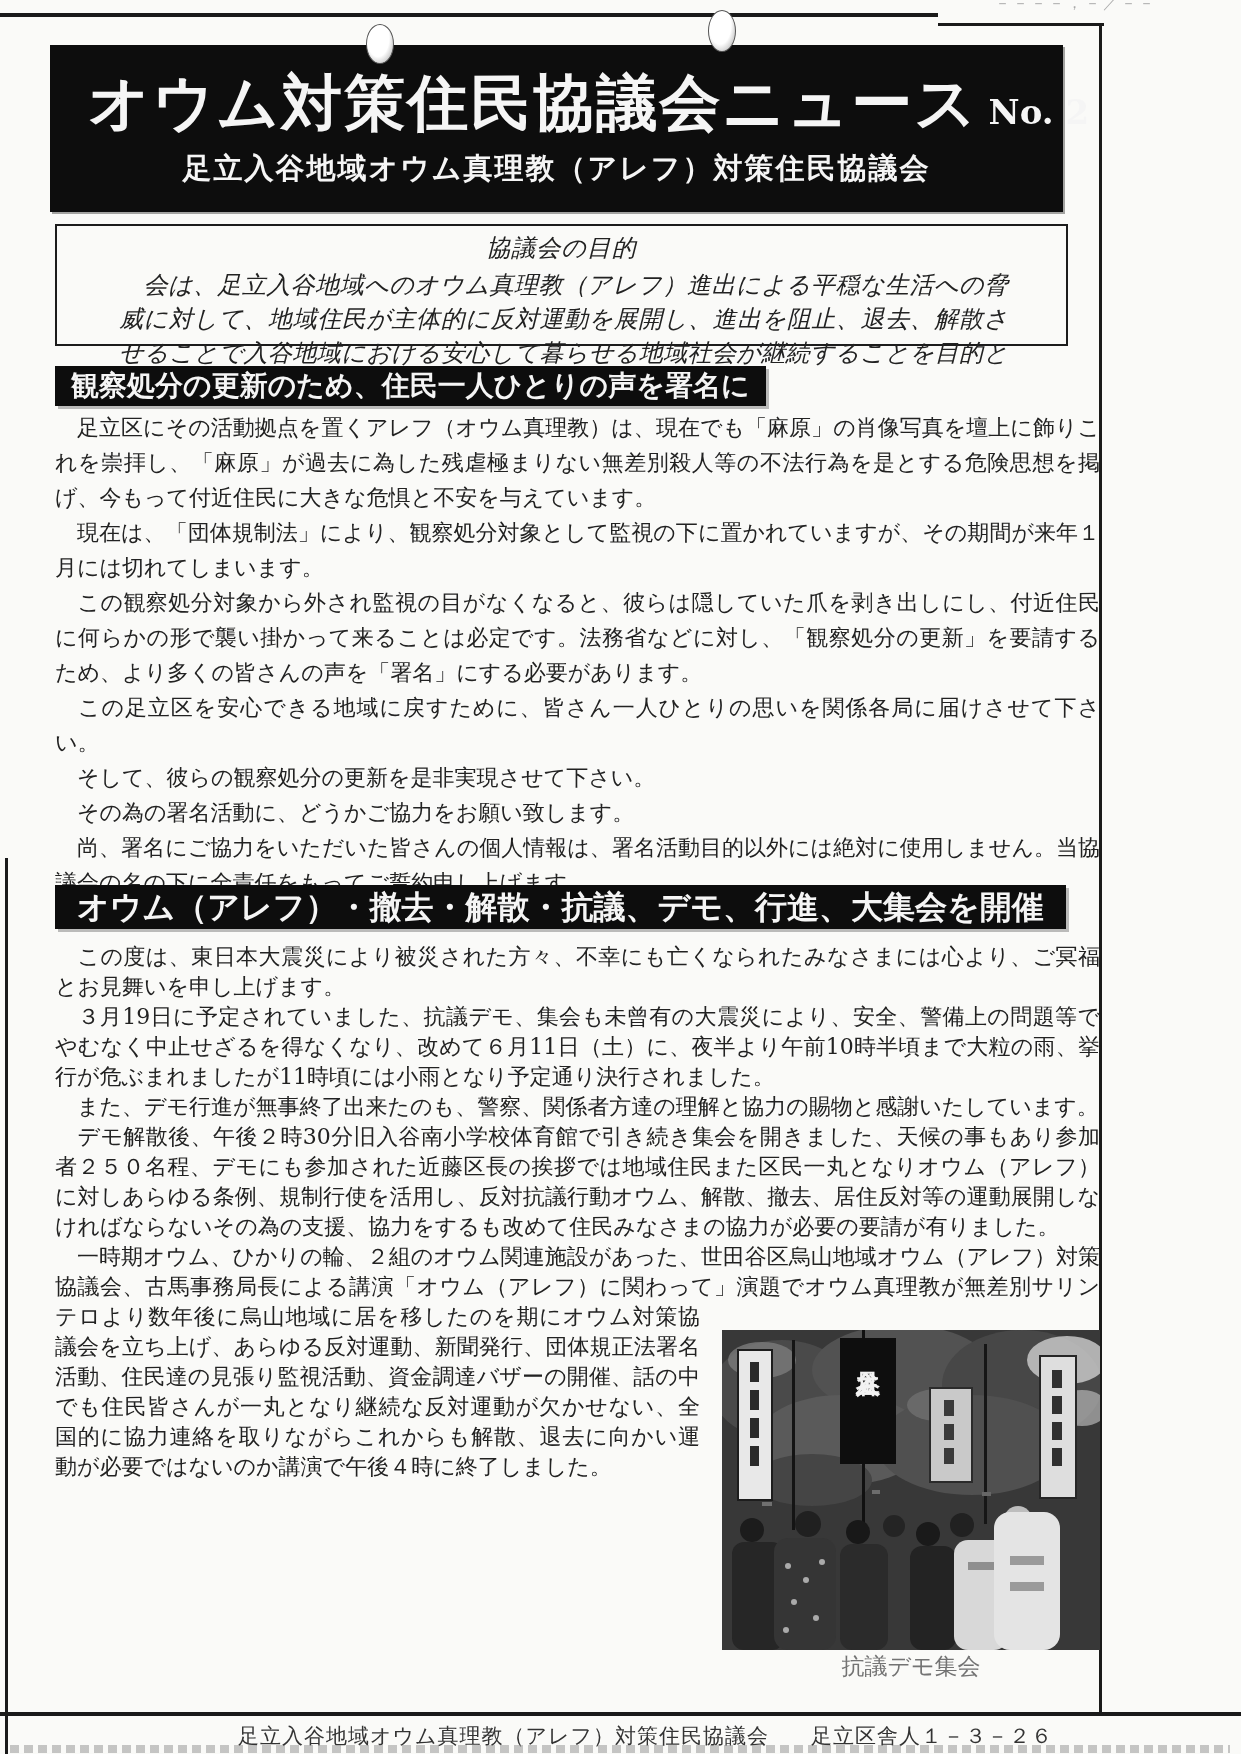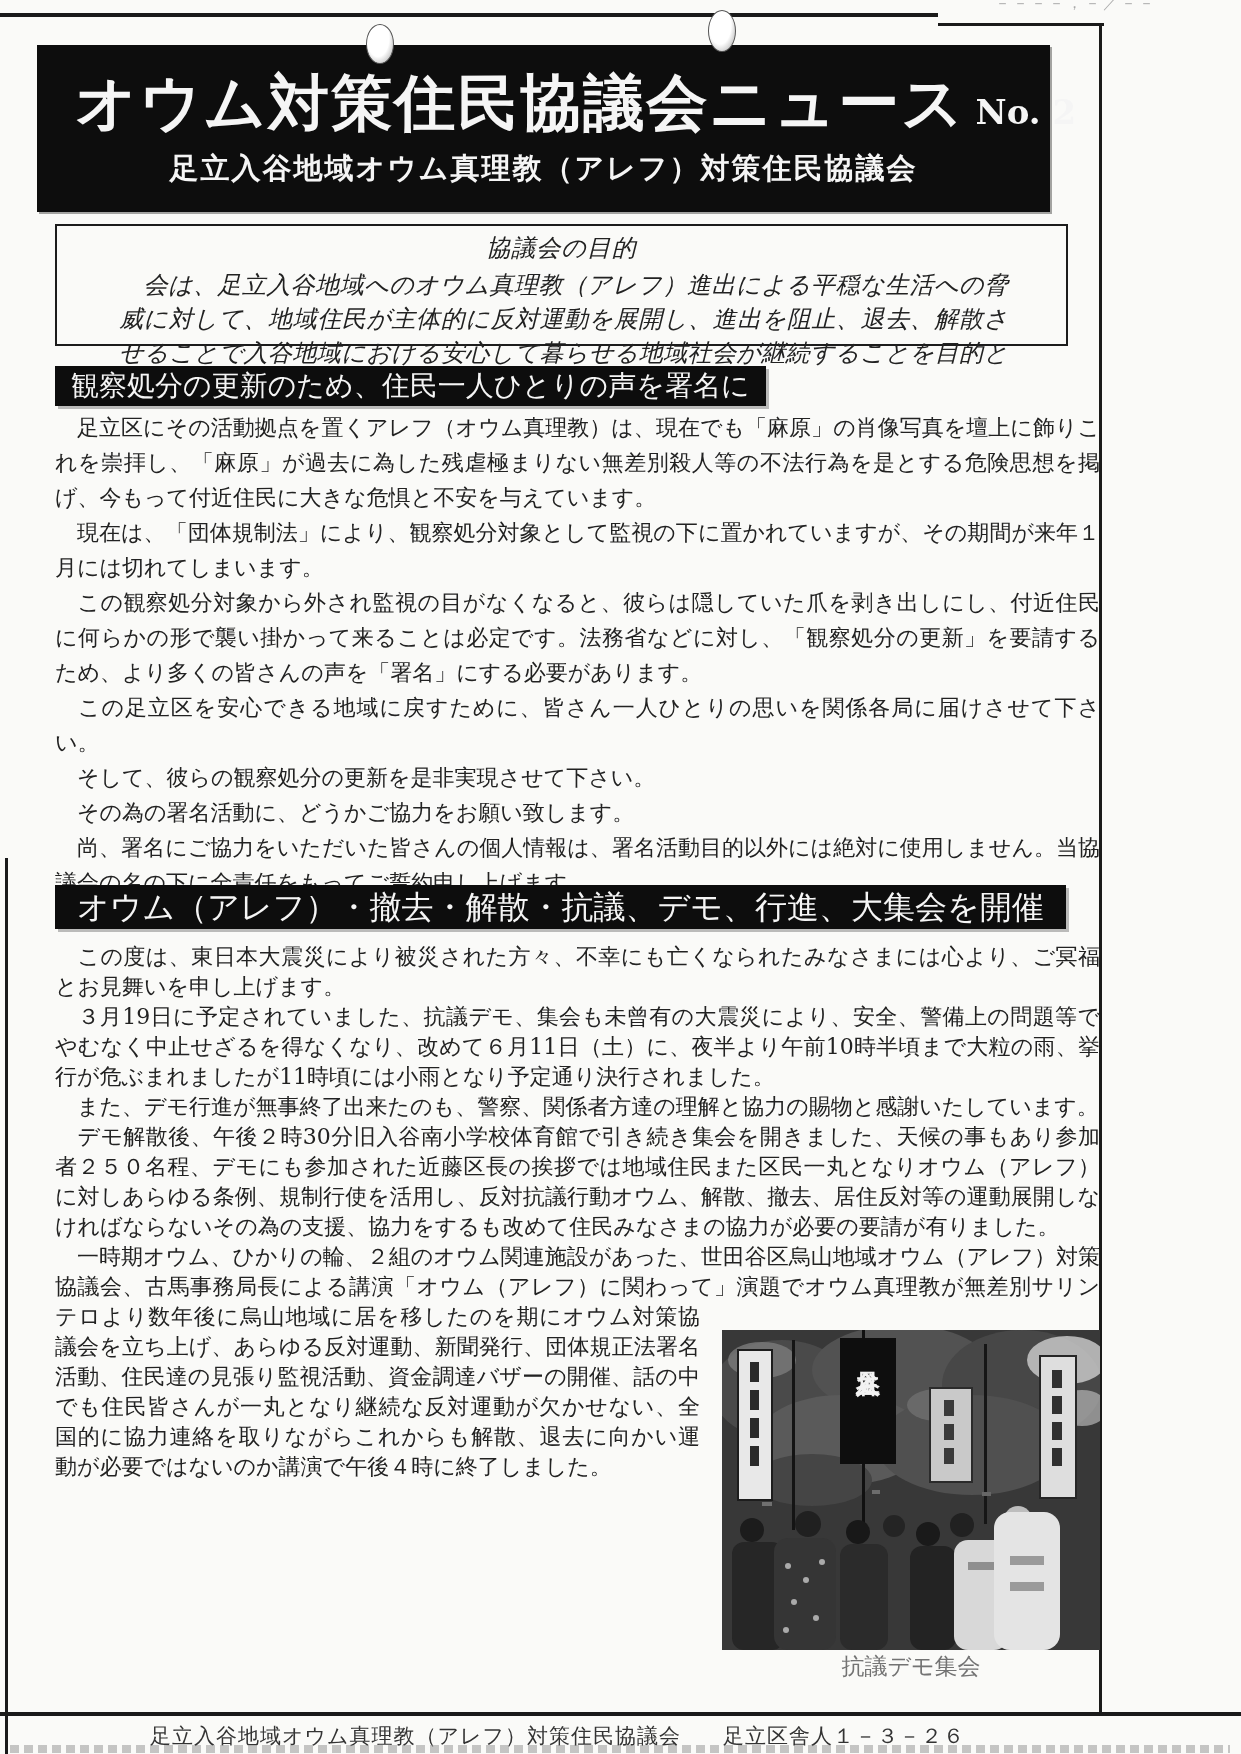--- a/index.html
+++ b/index.html
@@ -33,7 +33,7 @@
   .punch-2{left:708px;top:10px;height:40px;}
   
   .masthead{
-    position:absolute; left:37px; top:45px; width:1013px; height:167px;
+    position:absolute; left:50px; top:45px; width:1013px; height:167px;
     background:var(--banner_bg); color:var(--banner_text);
     box-shadow:2px 2px 0 rgba(0,0,0,.35);
   }

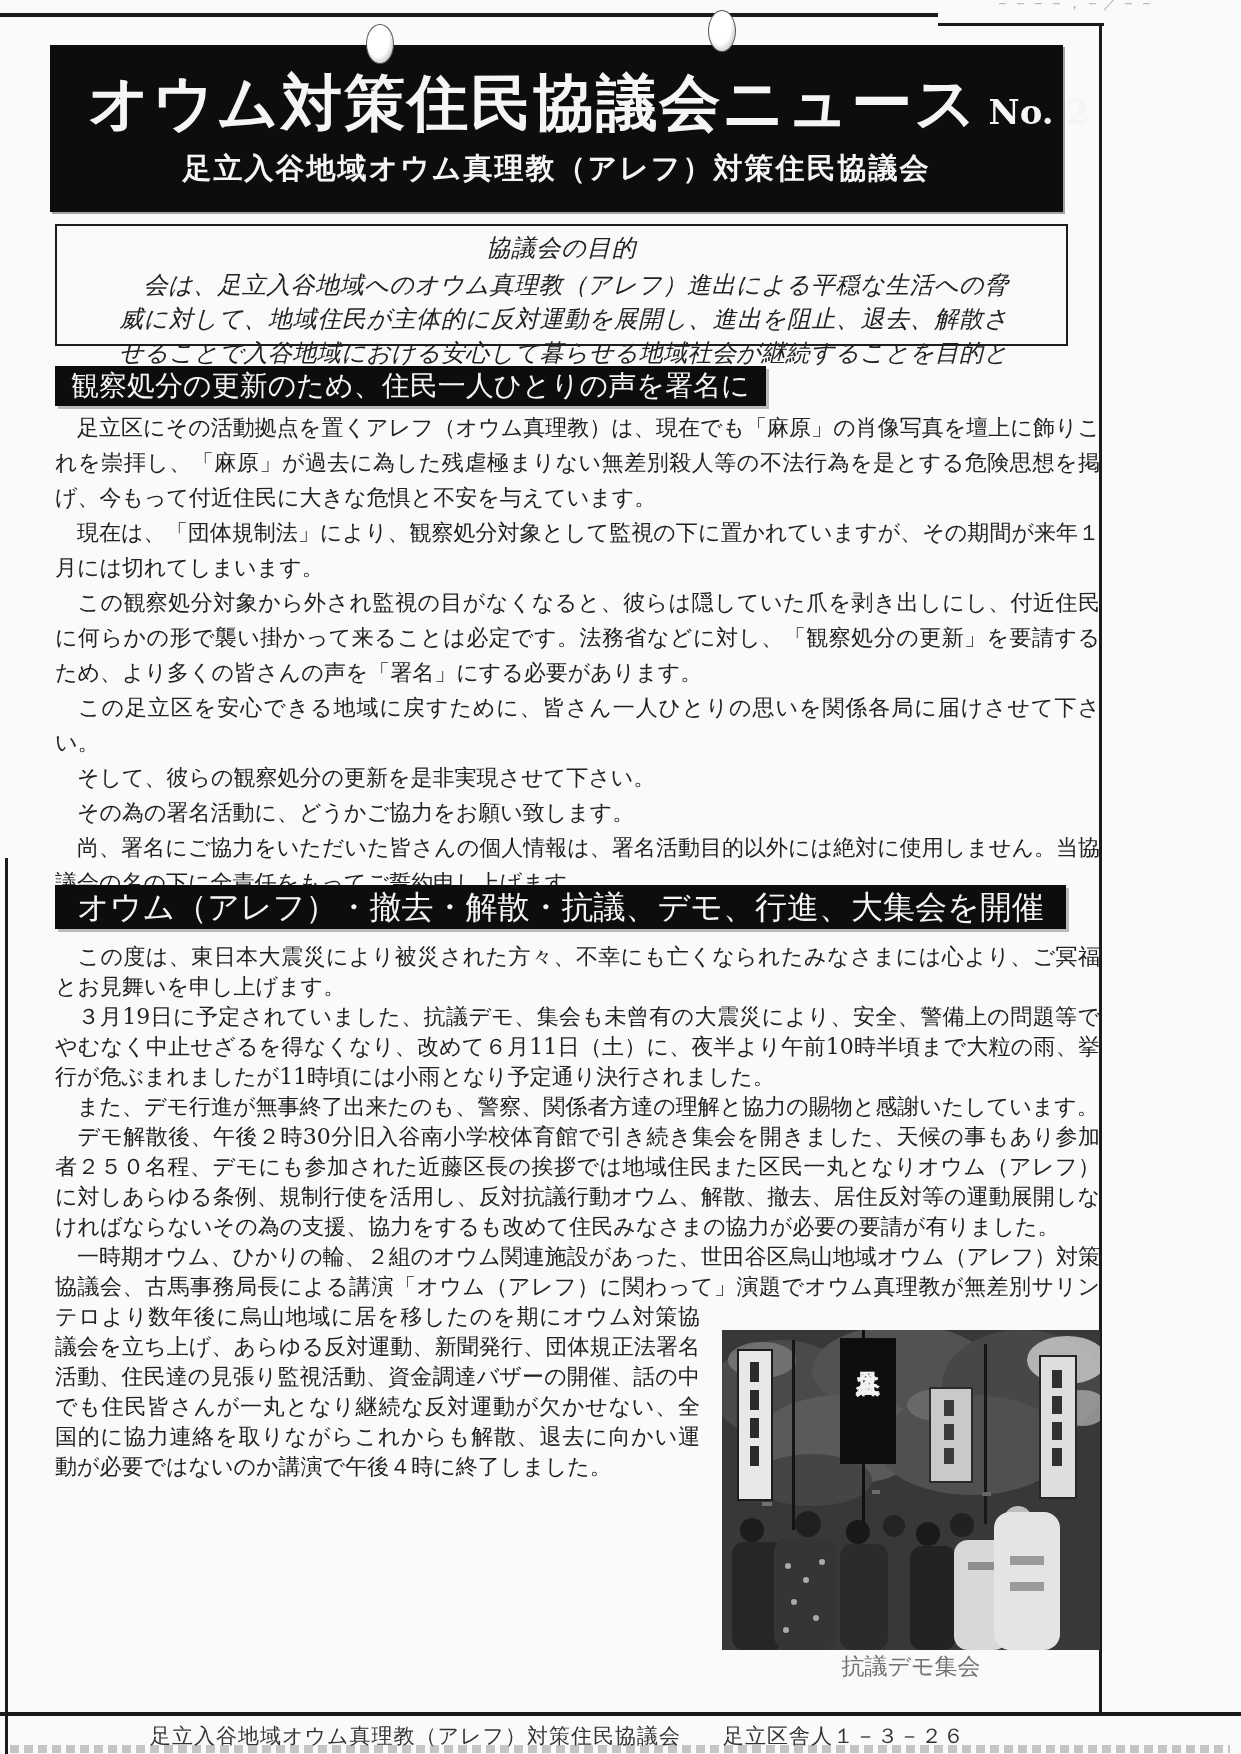--- a/index.html
+++ b/index.html
@@ -56,7 +56,7 @@
   
   .sec-heading{
     position:absolute; left:55px; background:var(--banner_bg); color:var(--banner_text);
-    font-family:"DejaVu Sans","Liberation Sans",sans-serif; font-weight:normal;
+    font-family:"DejaVu Sans","Liberation Sans",sans-serif; font-weight:bold;
     box-shadow:3px 3px 0 rgba(0,0,0,.25); white-space:nowrap;
   }
   .sec-heading-1{top:366px; height:40px; line-height:40px; font-size:28px; padding:0 16px;}

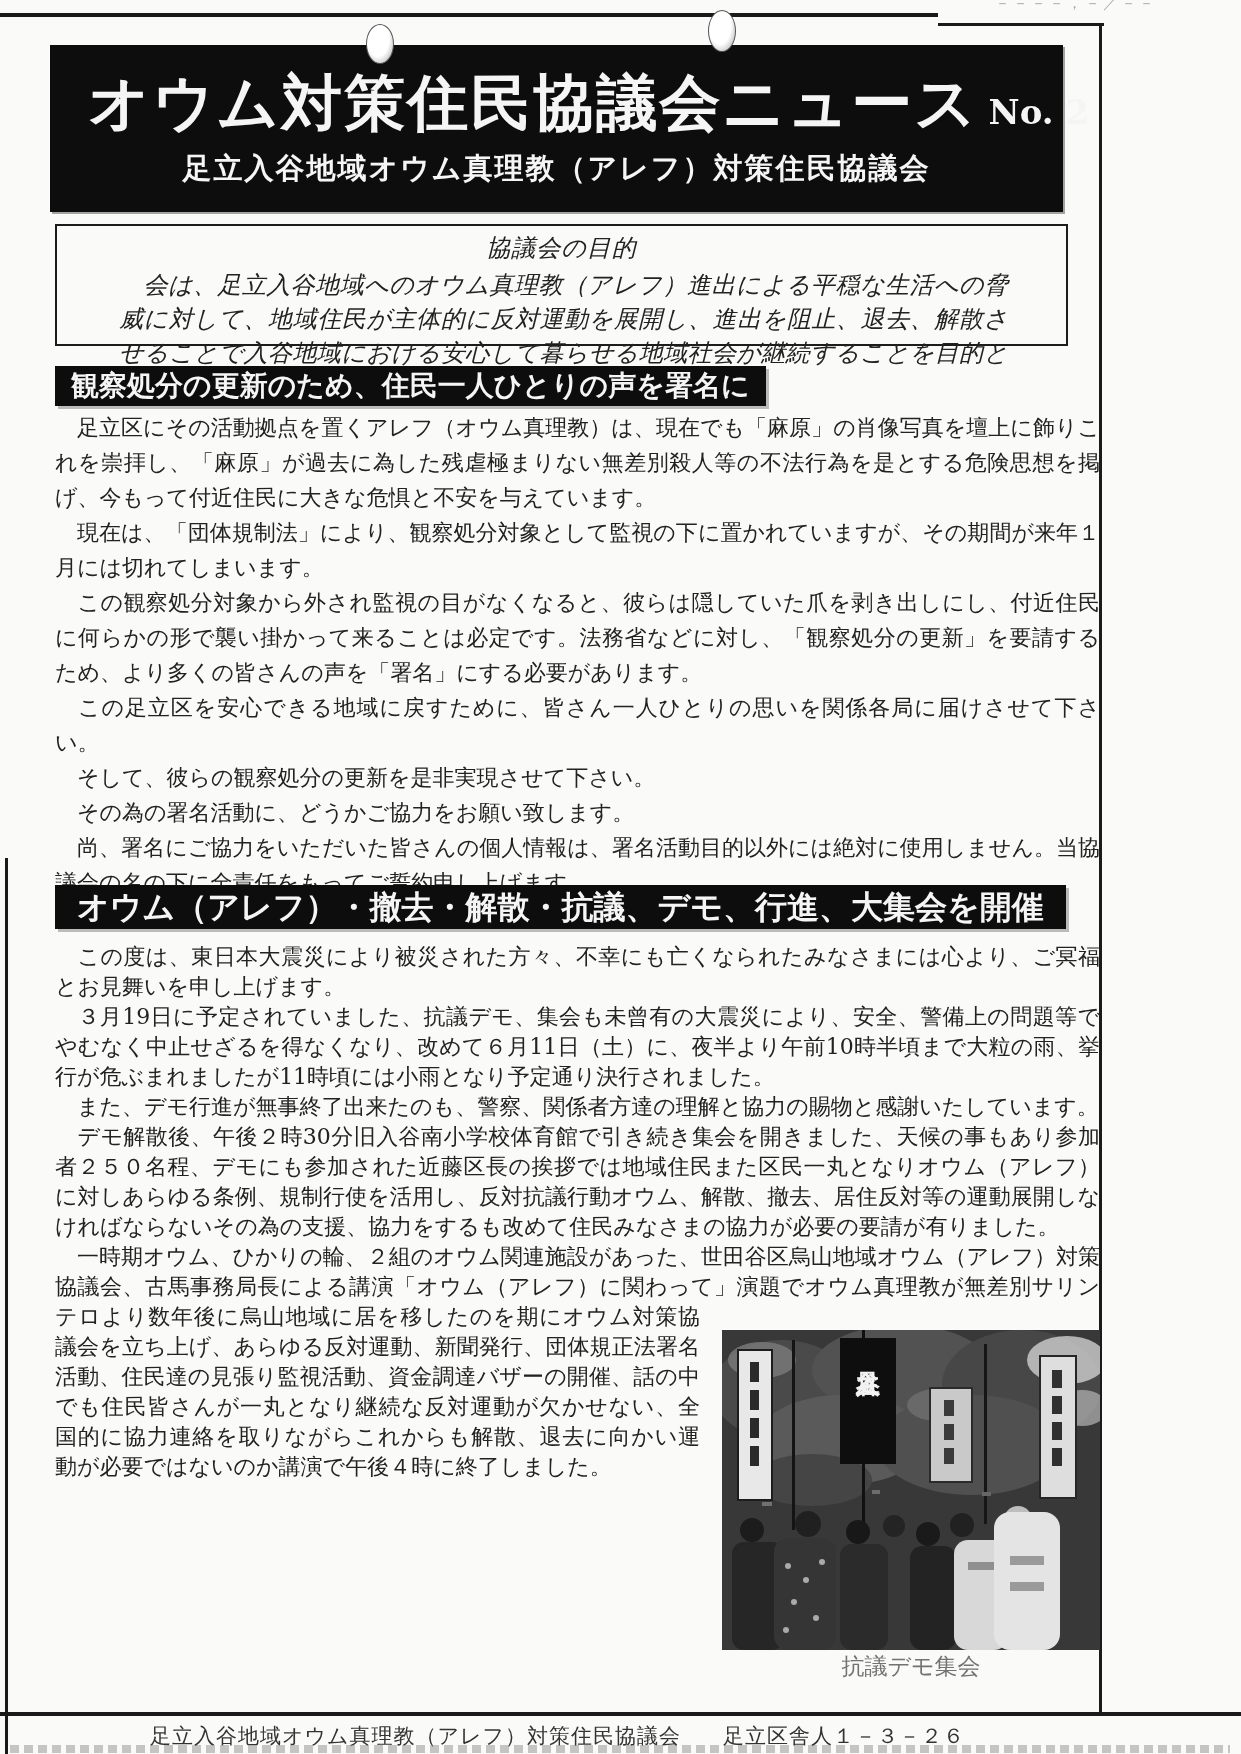--- a/index.html
+++ b/index.html
@@ -79,7 +79,7 @@
   }
   
   .footer-row{
-    position:absolute; left:0; top:1722px; width:1141px; text-align:left;
+    position:absolute; left:0; top:1722px; width:1141px; text-align:center;
     font-family:"DejaVu Sans","Liberation Sans",sans-serif;
     font-size:21px; color:#333; letter-spacing:1px; padding-left:150px; box-sizing:border-box;
   }

